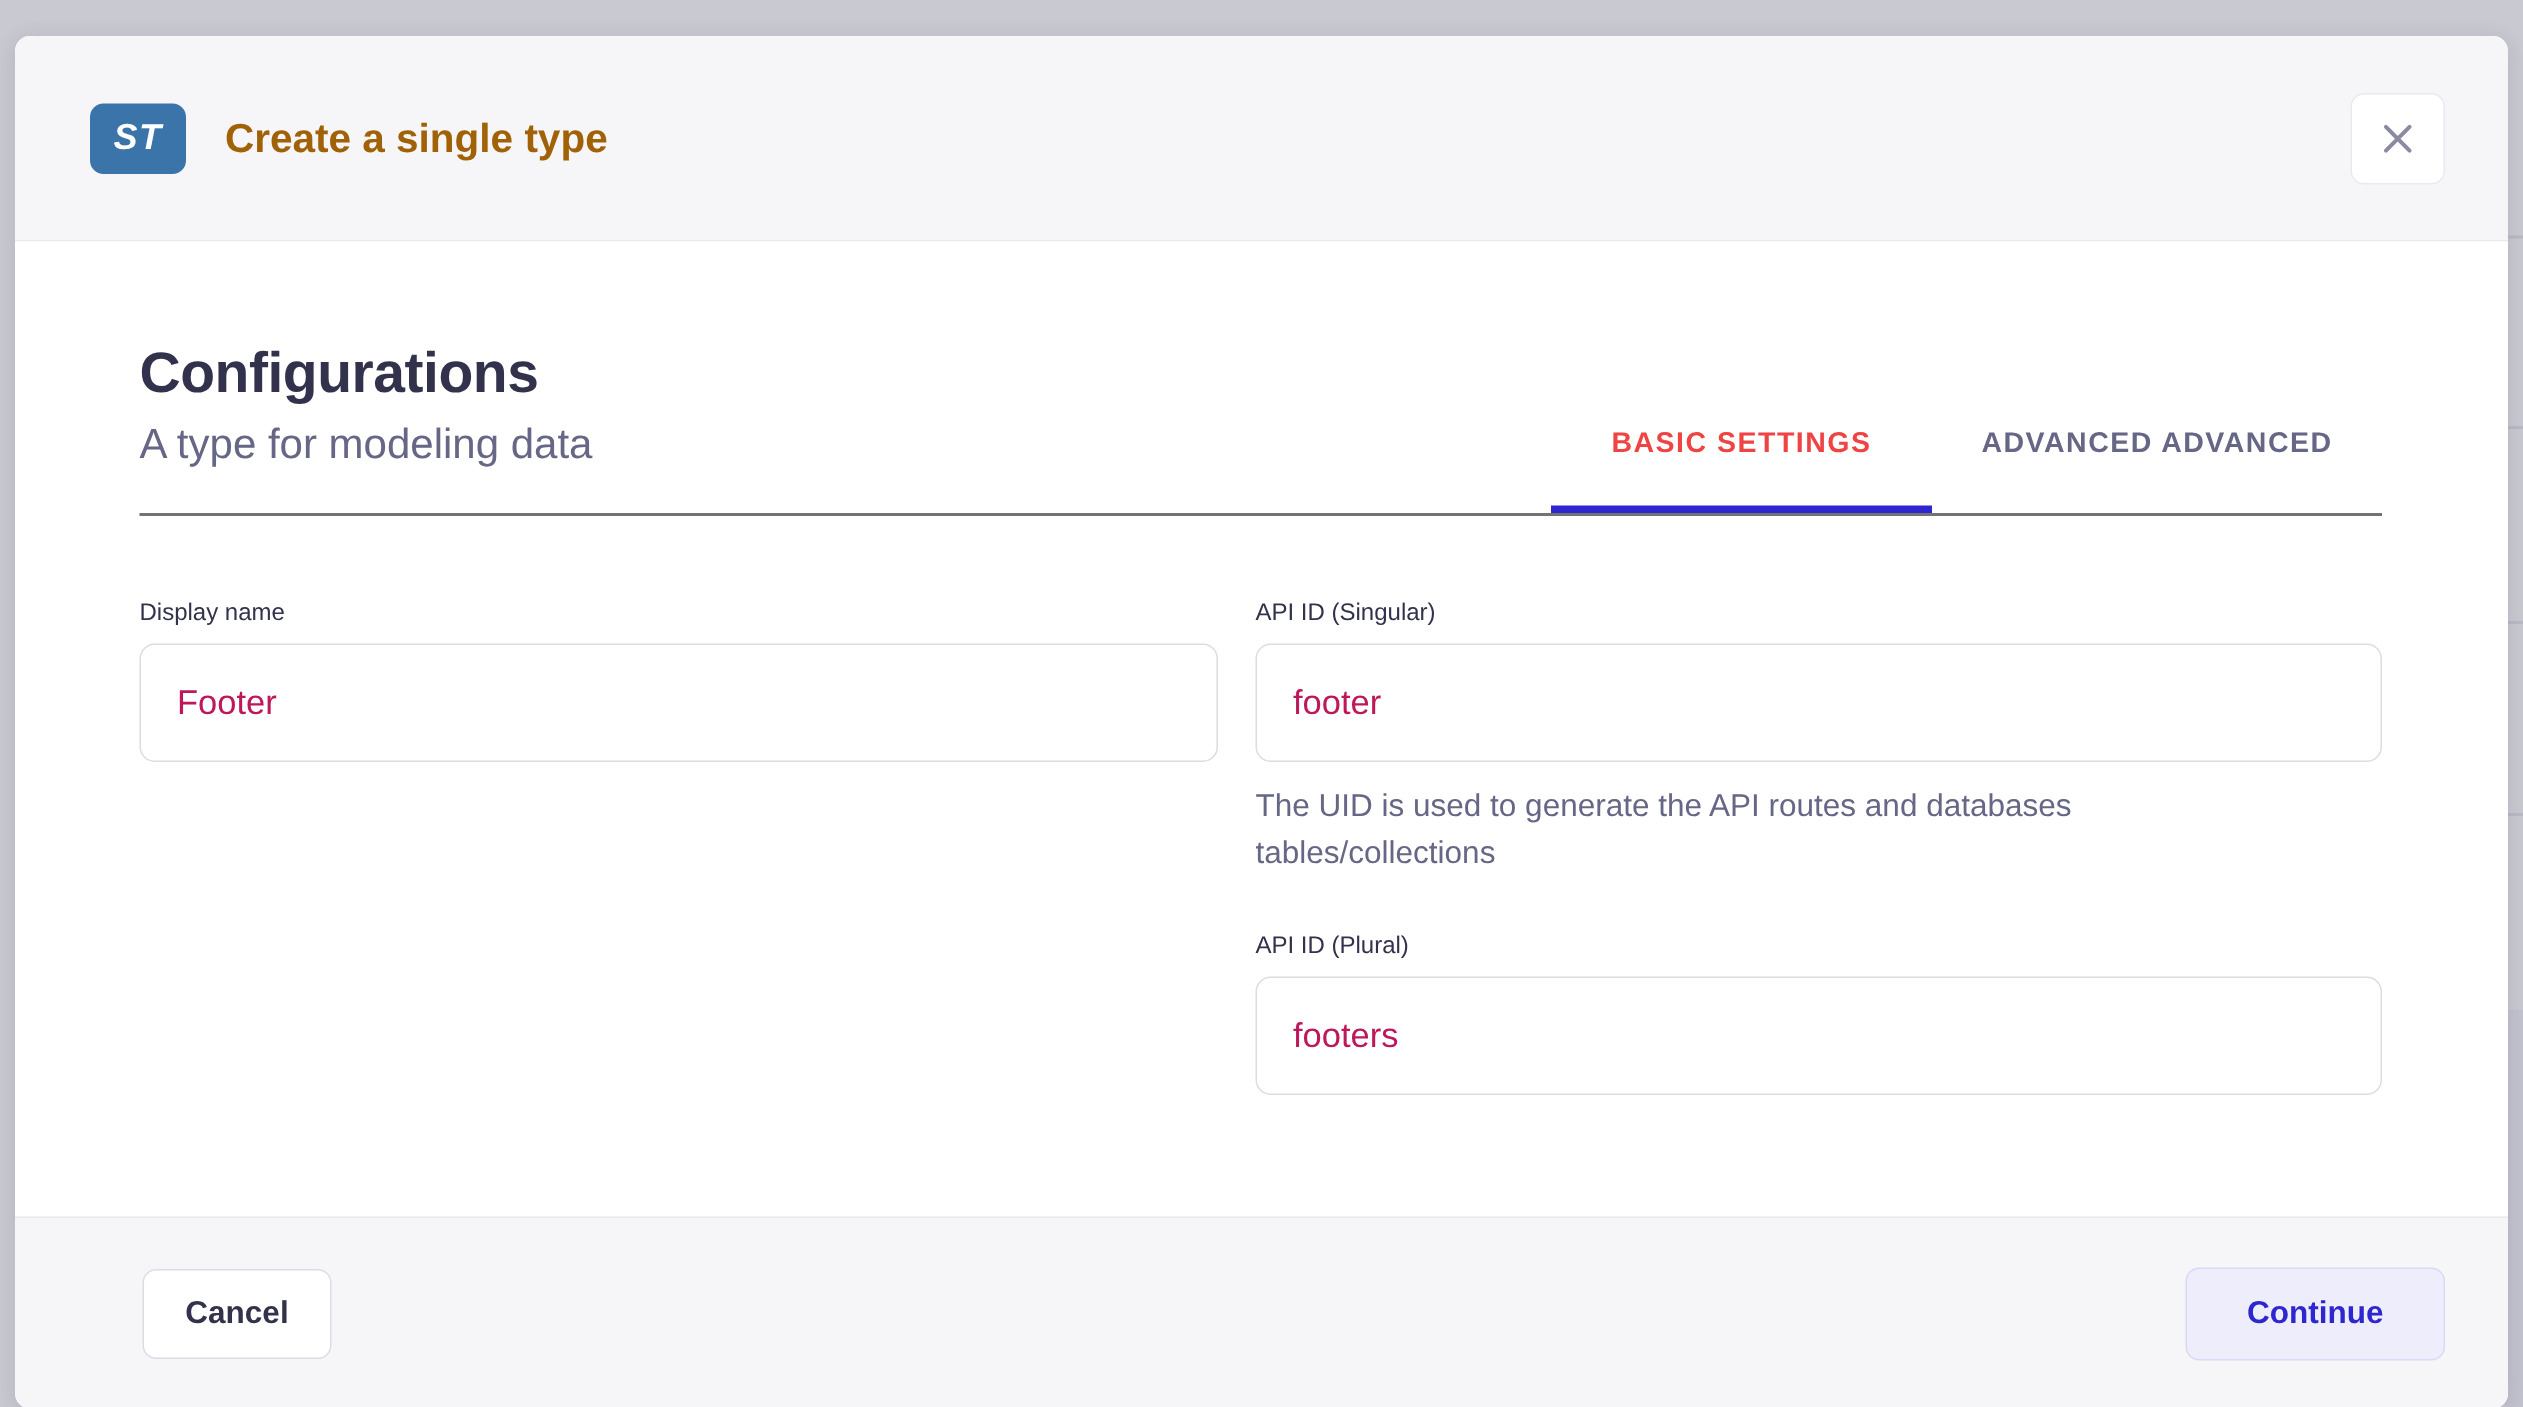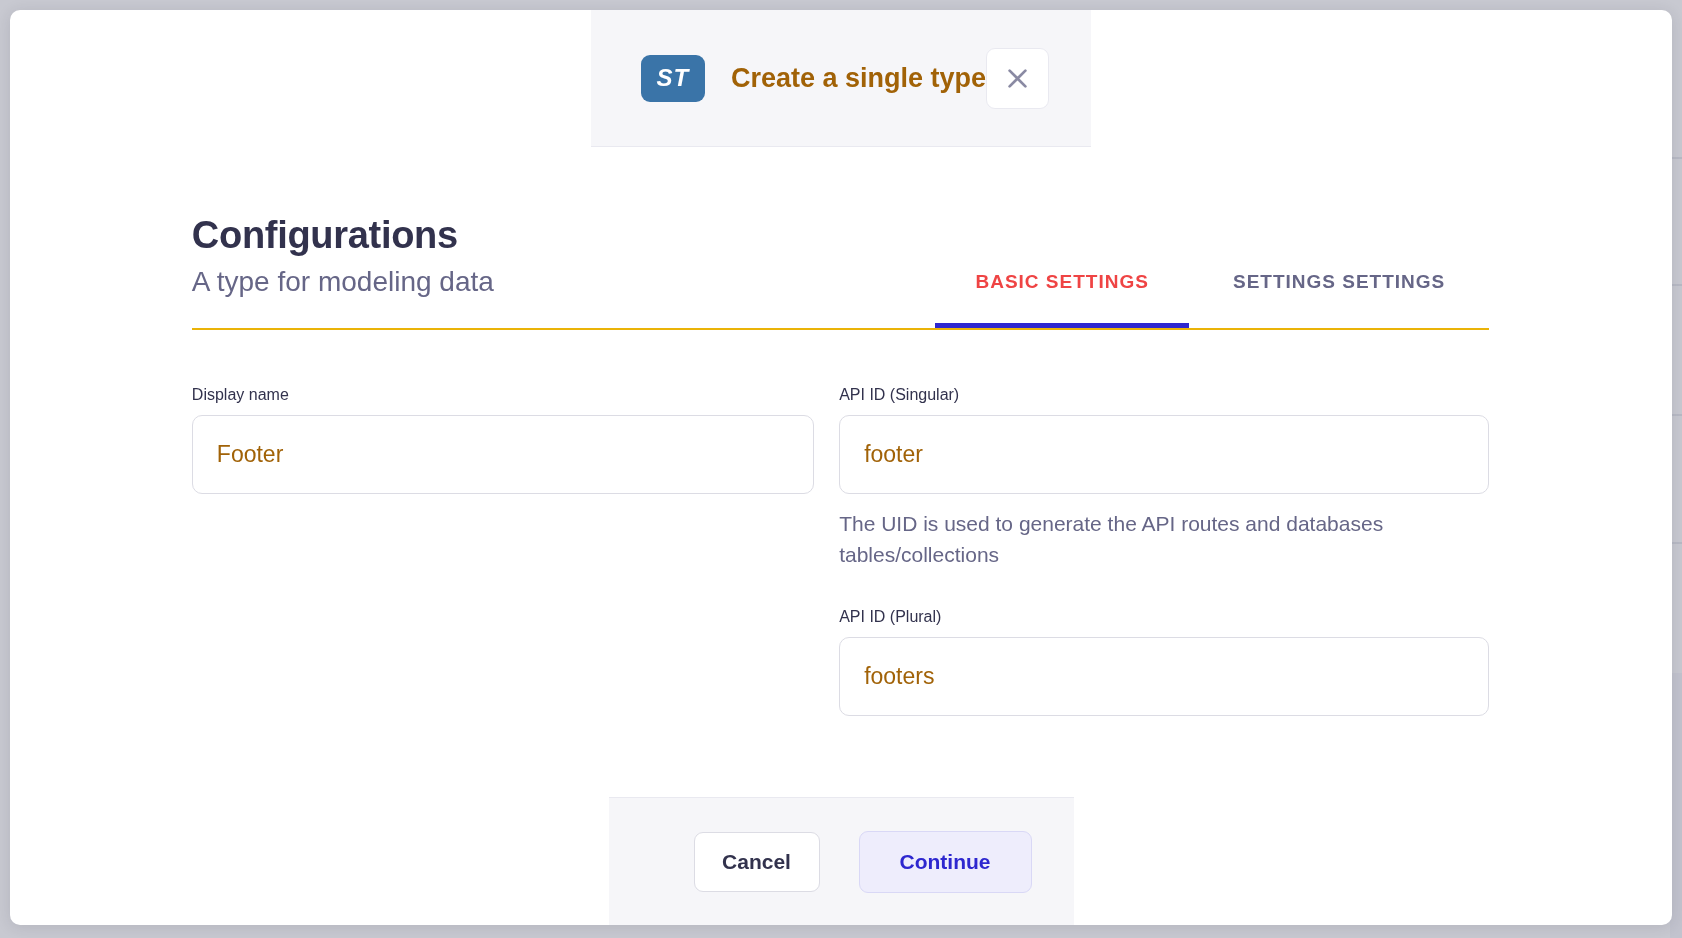--- a/index.html
+++ b/index.html
@@ -17,14 +17,13 @@
   .bg-shade { position: absolute; left: 1670px; width: 12px; top: 673px; height: 265px; background: #c2c3cе; background: #c2c3ce; }
 
   .modal {
-    position: absolute; left: 10px; top: 10px;
+    position: absolute; left: 10px; top: 24px;
     width: 1662px; height: 915px;
     background: #ffffff;
     border-radius: 10px;
     overflow: hidden;
     display: flex; flex-direction: column;
     box-shadow: 0 2px 15px rgba(33,33,52,0.12);
-    align-items: center;
   }
 
   

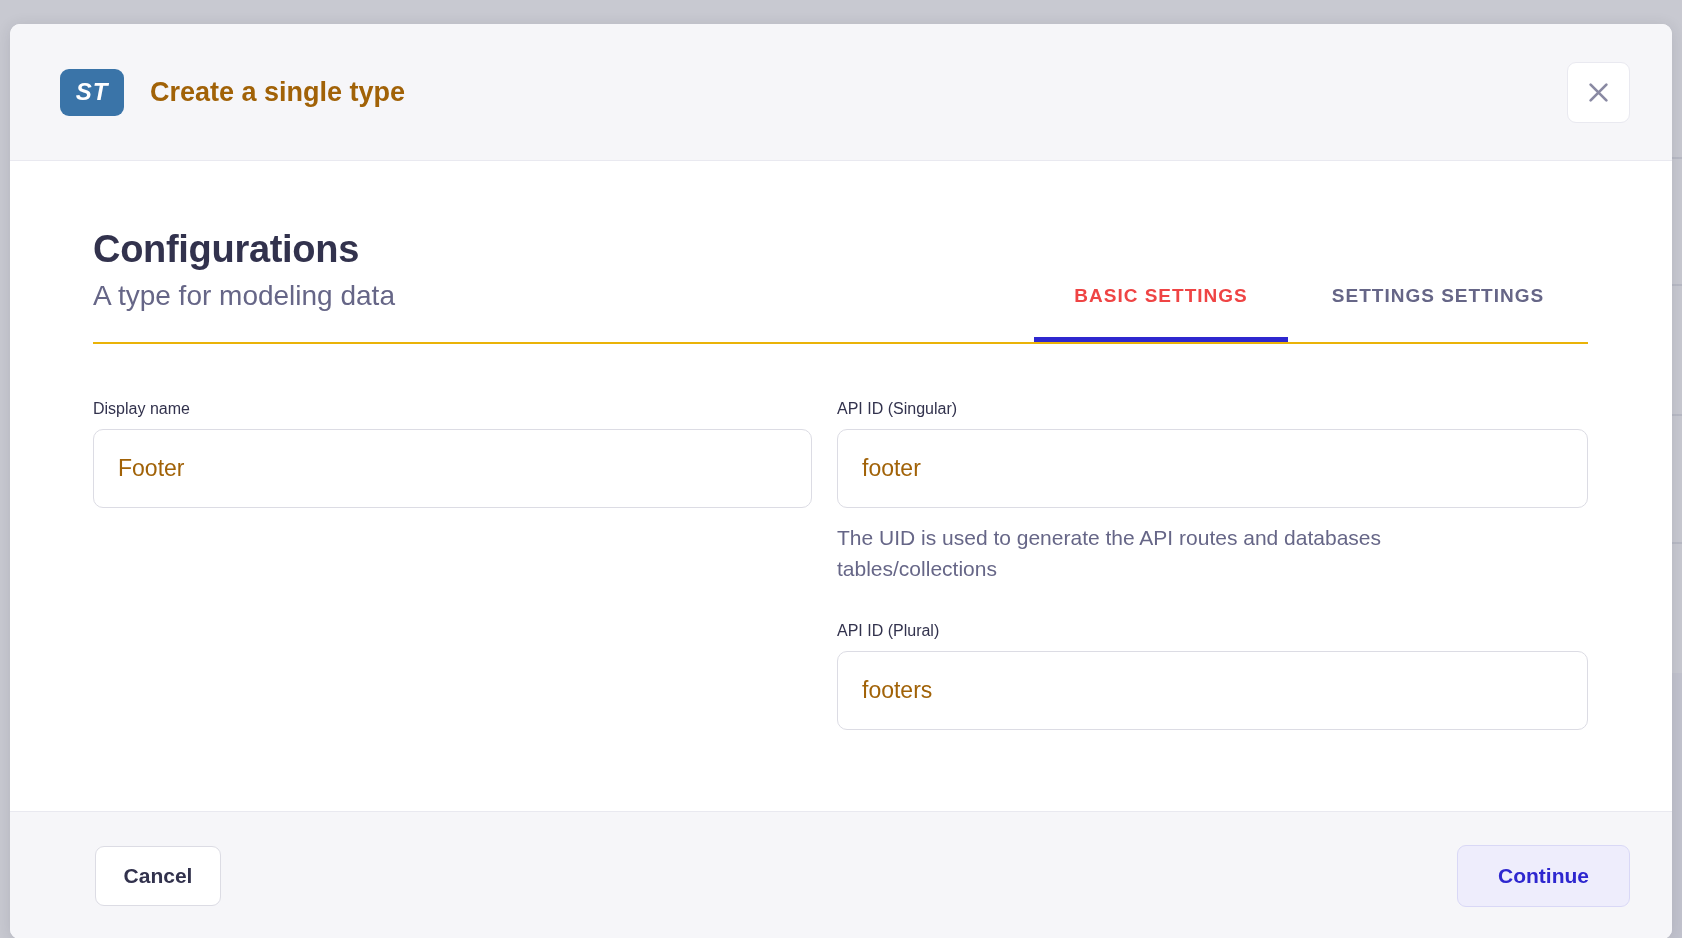--- a/index.html
+++ b/index.html
@@ -66,7 +66,7 @@
   }
   .section-head {
     display: flex; justify-content: space-between; align-items: flex-end;
-    border-bottom: 2px solid #eab308;
+    border-bottom: 2px solid #737373;
     padding-top: 67px;
     gap: 16px;
   }

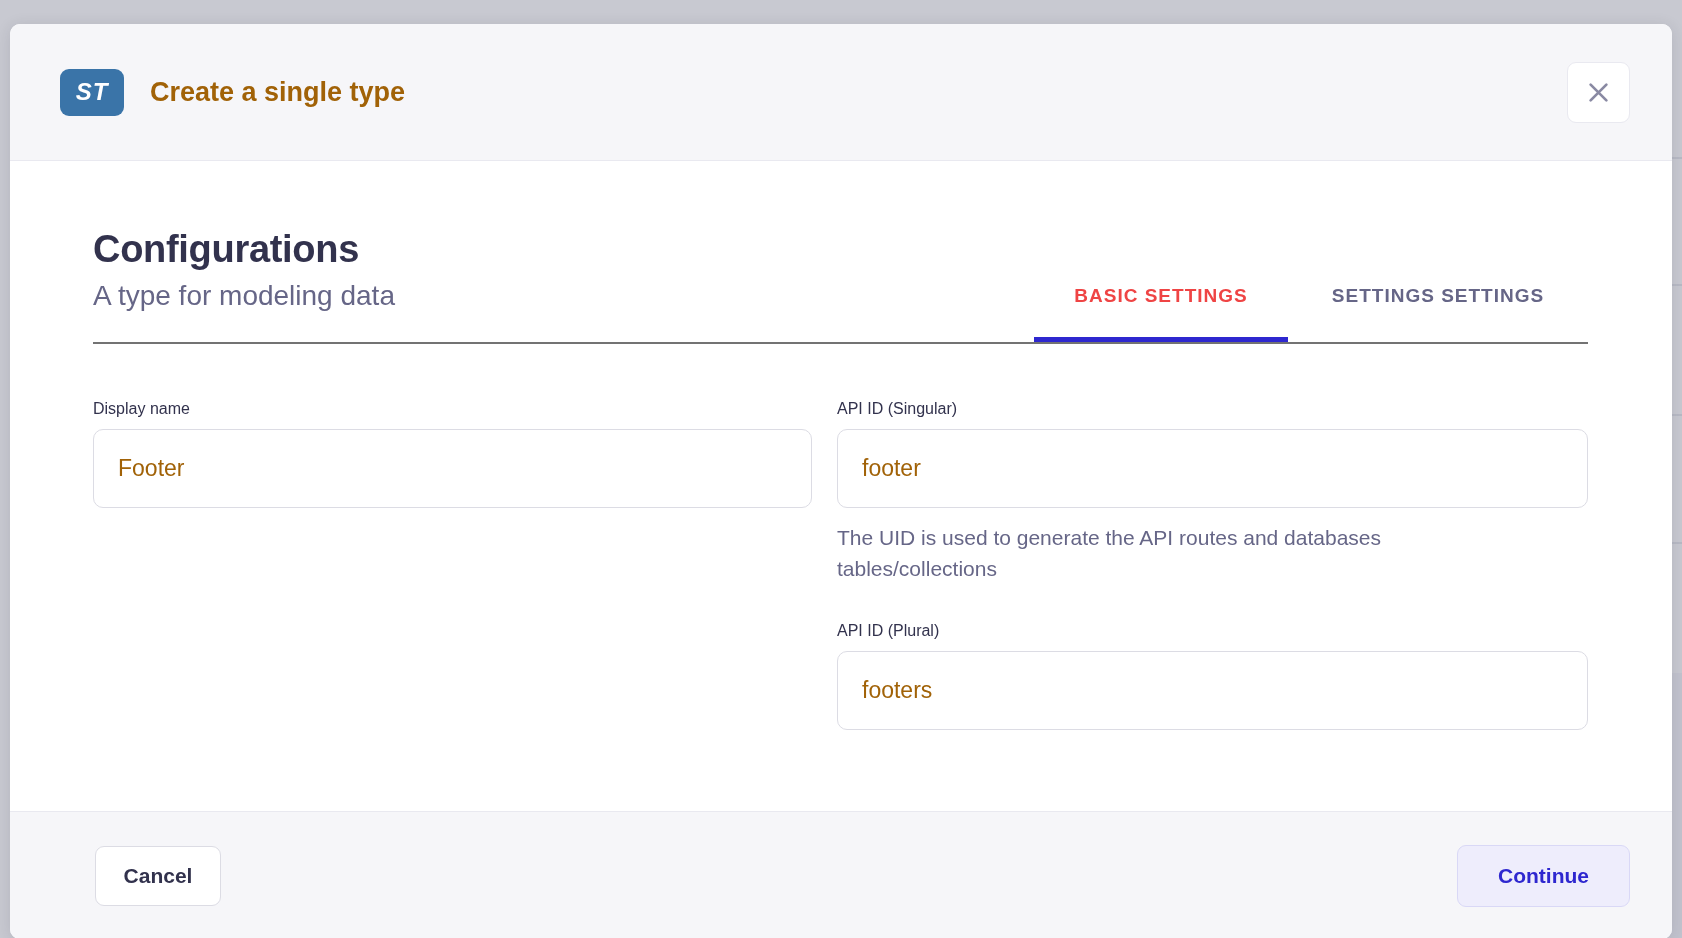--- a/index.html
+++ b/index.html
@@ -189,7 +189,7 @@
       </div>
       <div class="tabs">
         <div class="tab basic active">BASIC SETTINGS</div>
-        <div class="tab advanced">SETTINGS SETTINGS</div>
+        <div class="tab advanced">ADVANCED ADVANCED</div>
       </div>
     </div>
 

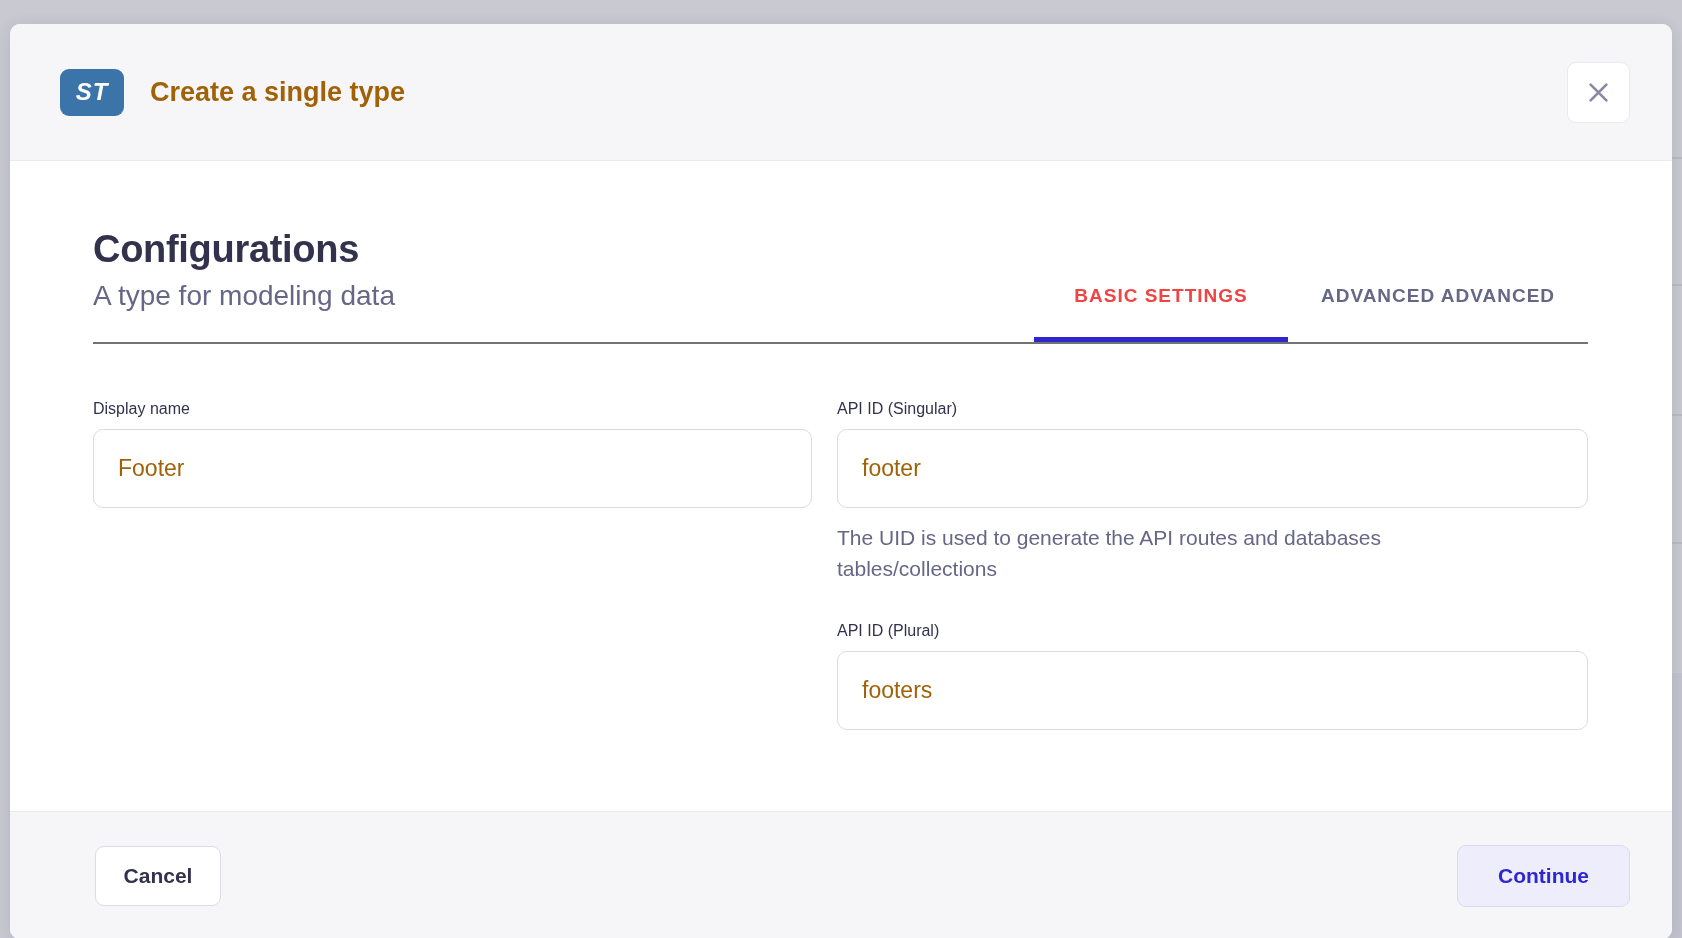--- a/index.html
+++ b/index.html
@@ -116,7 +116,7 @@
     background: #ffffff;
     padding: 0 24px;
     font-size: 23px;
-    color: #a16207;
+    color: #be185d;
     font-family: "Liberation Sans", sans-serif;
     outline: none;
   }

